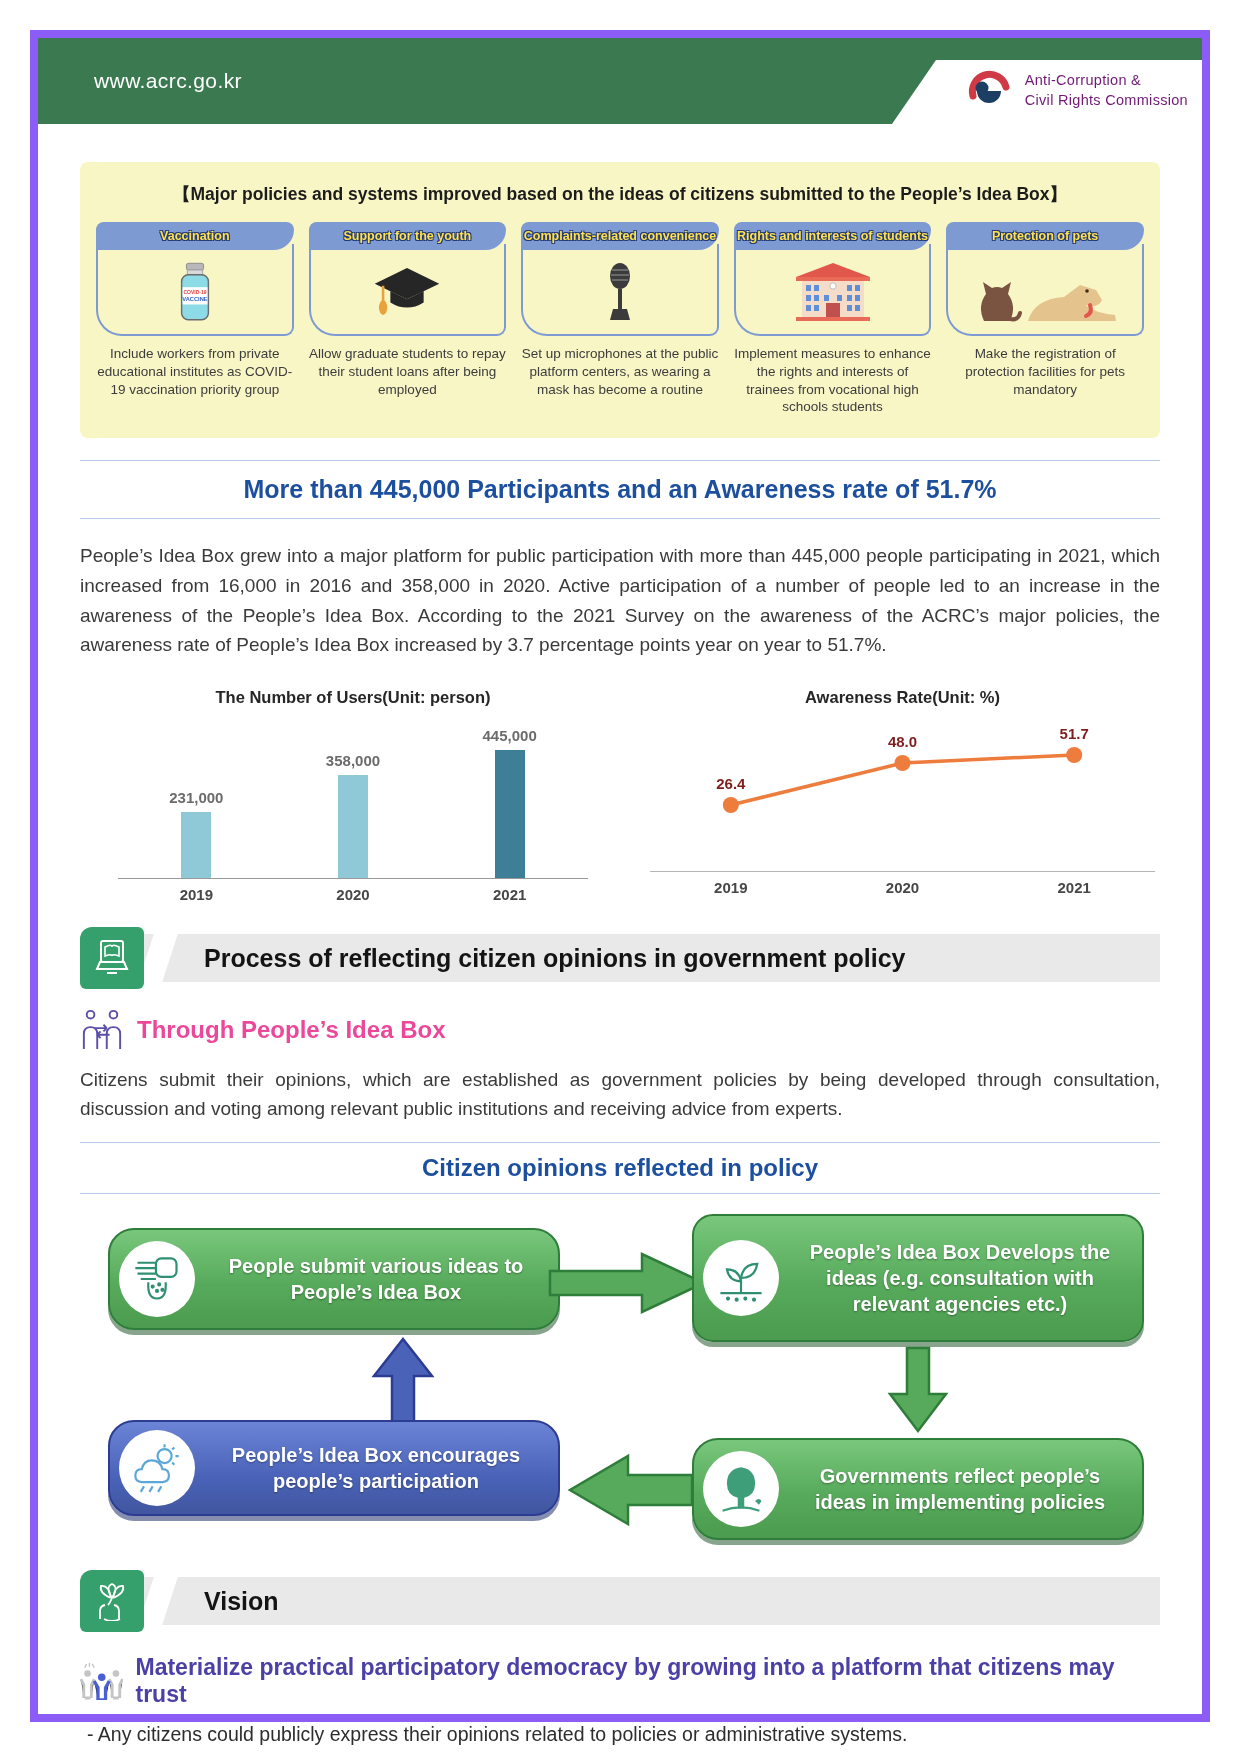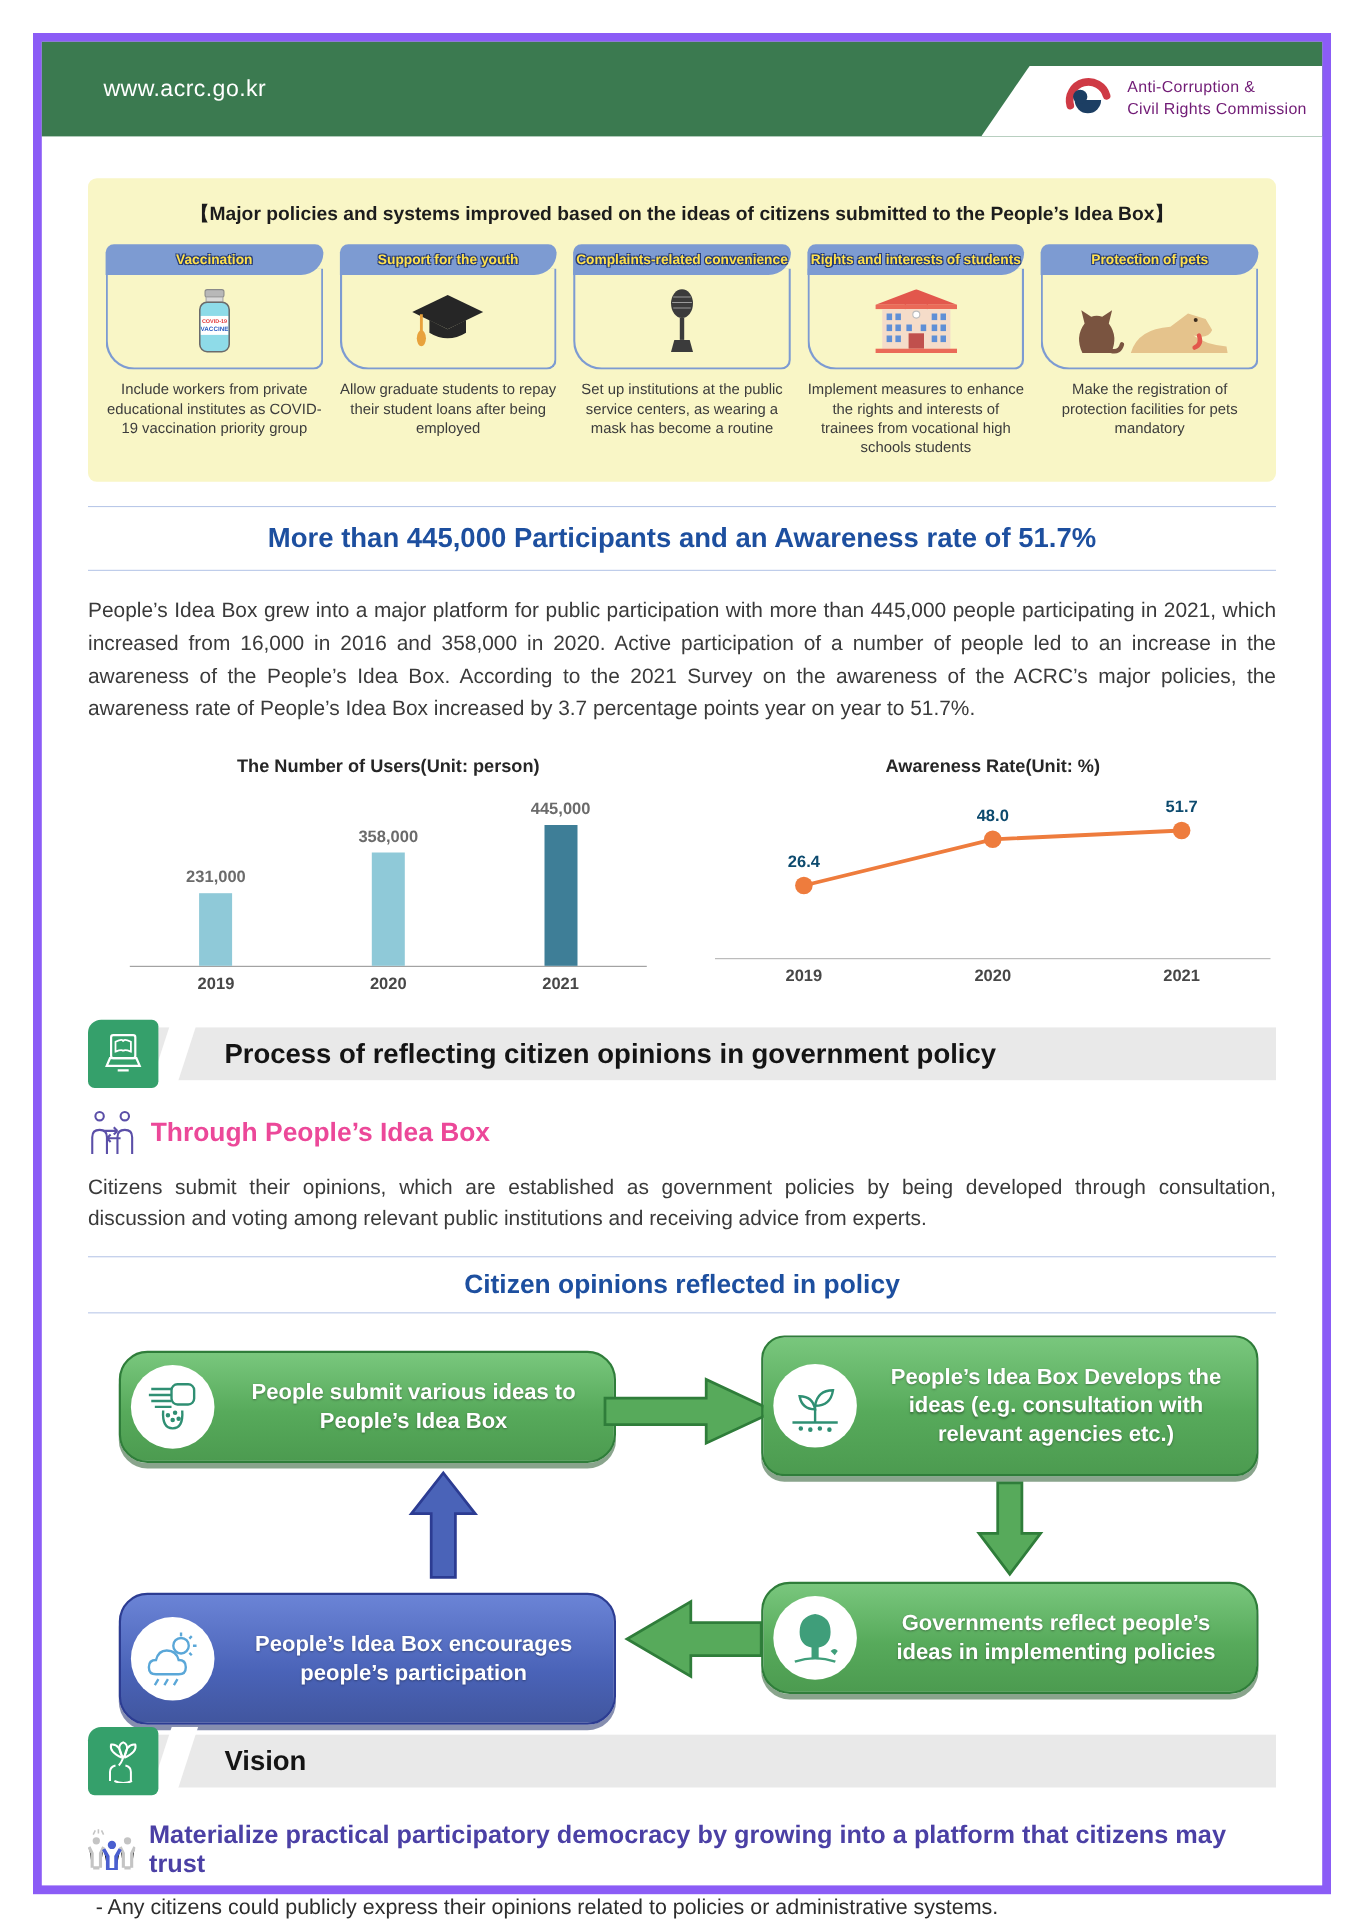--- a/index.html
+++ b/index.html
@@ -161,7 +161,7 @@
               <path d="M7 48 h14 l3 11 h-20 z" fill="#3b3b3b"></path>
             </svg>
           </div>
-          <div class="card-desc">Set up institutions at the public service centers, as wearing a mask has become a routine</div>
+          <div class="card-desc">Set up microphones at the public platform centers, as wearing a mask has become a routine</div>
         </div>
 
         <div class="card">

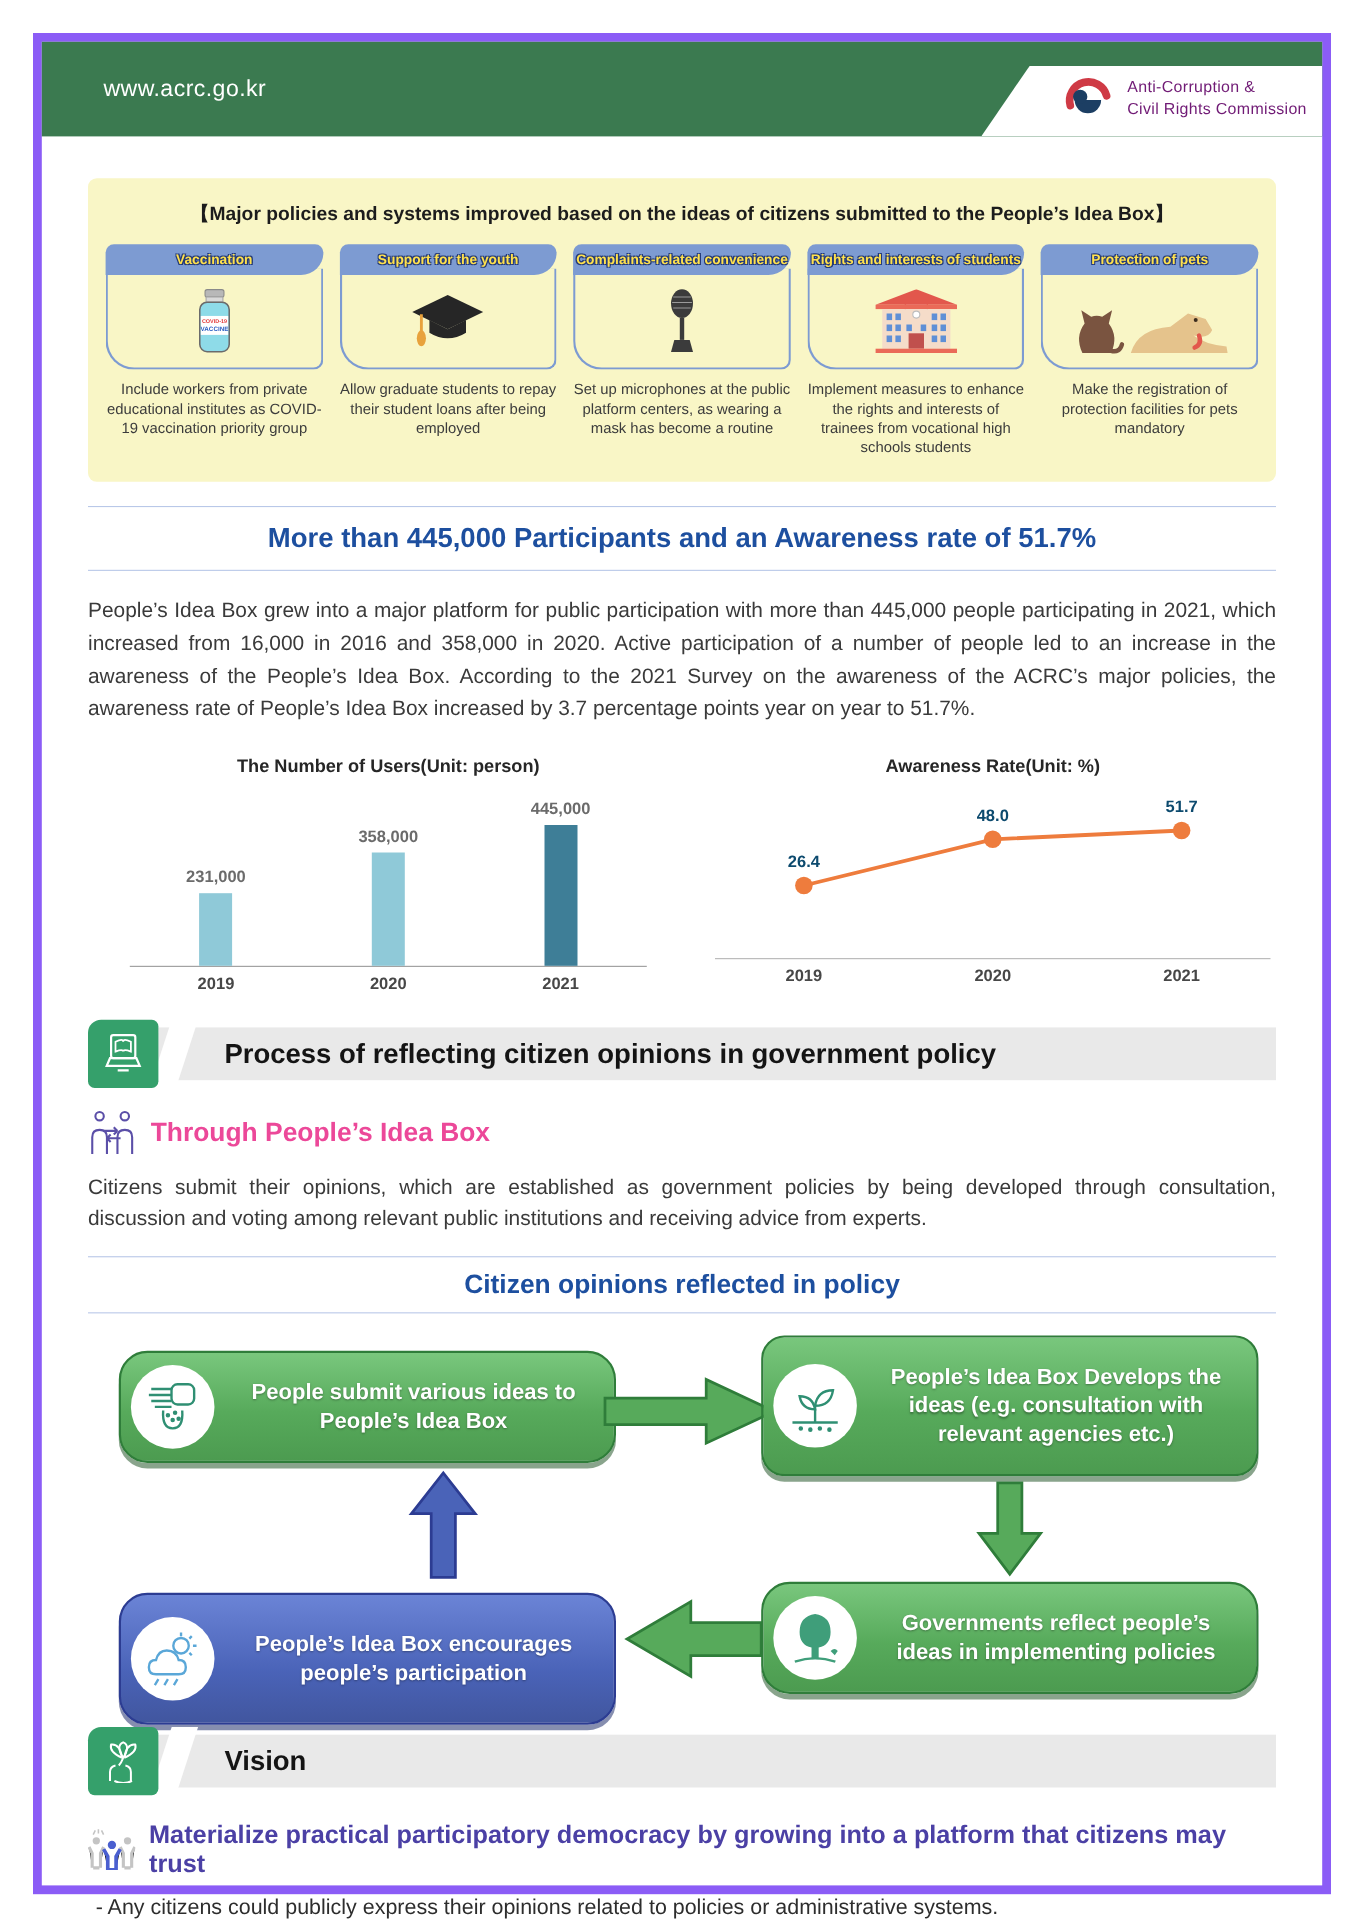--- a/index.html
+++ b/index.html
@@ -48,7 +48,7 @@
   .x-lab { width:90px; text-align:center; font-weight:bold; font-size:15px; color:#474747; }
   .line-plot { position:relative; height:148px; }
   .line-plot svg { position:absolute; left:0; top:0; }
-  .pt-label { position:absolute; transform:translateX(-50%); font-size:15px; font-weight:bold; color:#0c4a6e; }
+  .pt-label { position:absolute; transform:translateX(-50%); font-size:15px; font-weight:bold; color:#7f1d1d; }
   .line-axis { height:1px; background:#b5b5b5; margin-top:4px; }
   .line-xlabels { position:relative; height:20px; margin-top:7px; }
   .line-xlabels .x-lab { position:absolute; transform:translateX(-50%); width:auto; }

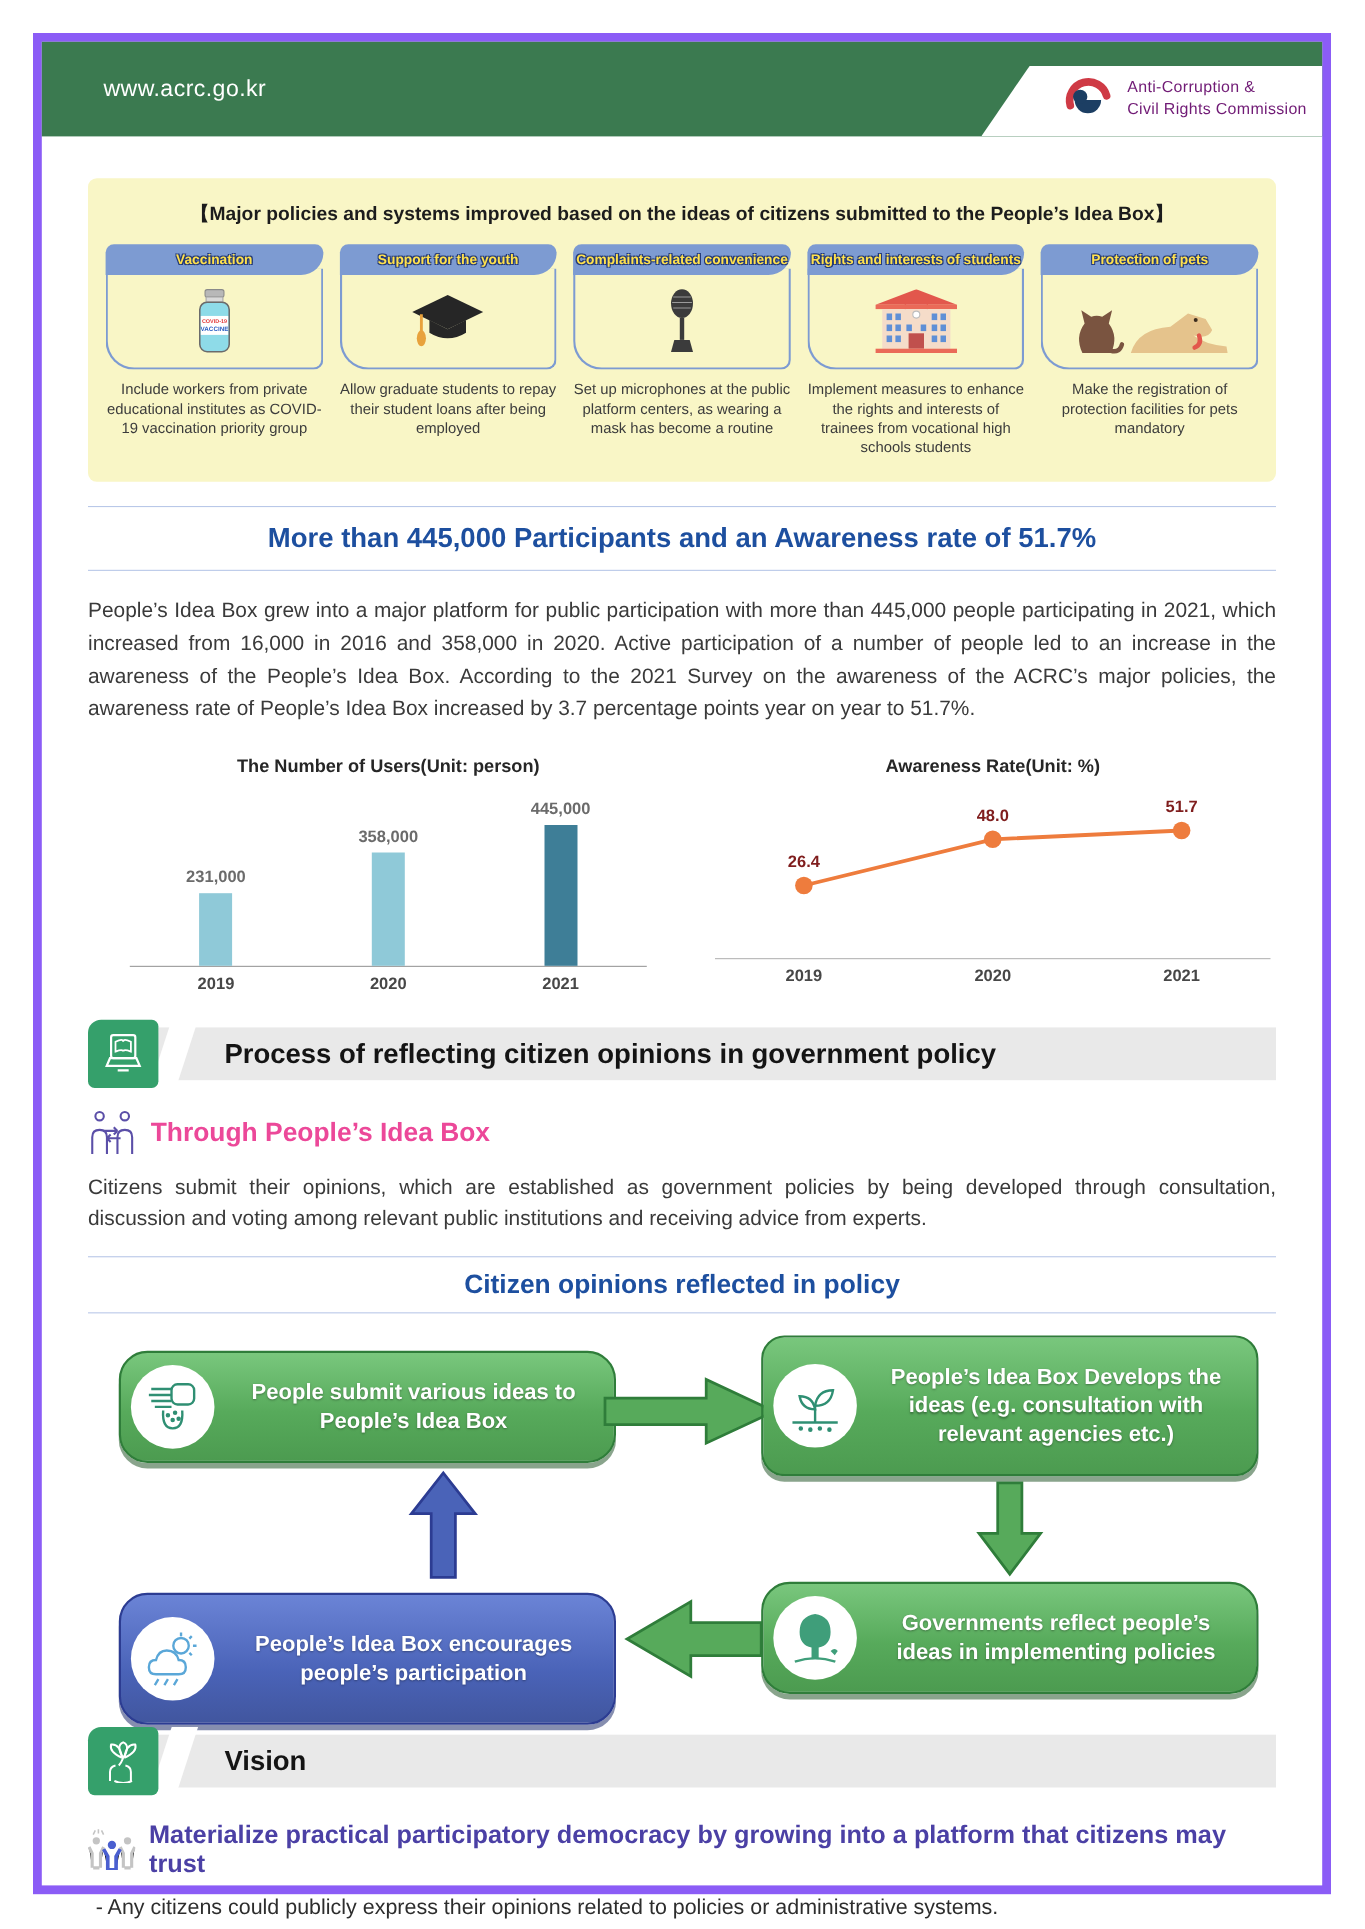--- a/index.html
+++ b/index.html
@@ -76,7 +76,7 @@
       display:flex; align-items:center; justify-content:center; }
   .fb1 { left:28px; top:20px;  height:102px; }
   .fb2 { left:612px; top:6px;  height:128px;border-radius:21px; }
-  .fb4 { left:28px; top:240px; height:120px; }
+  .fb4 { left:28px; top:212px; height:96px; }
   .fb3 { left:612px; top:230px; height:102px; }
   .flow-arrow { position:absolute; }
 

